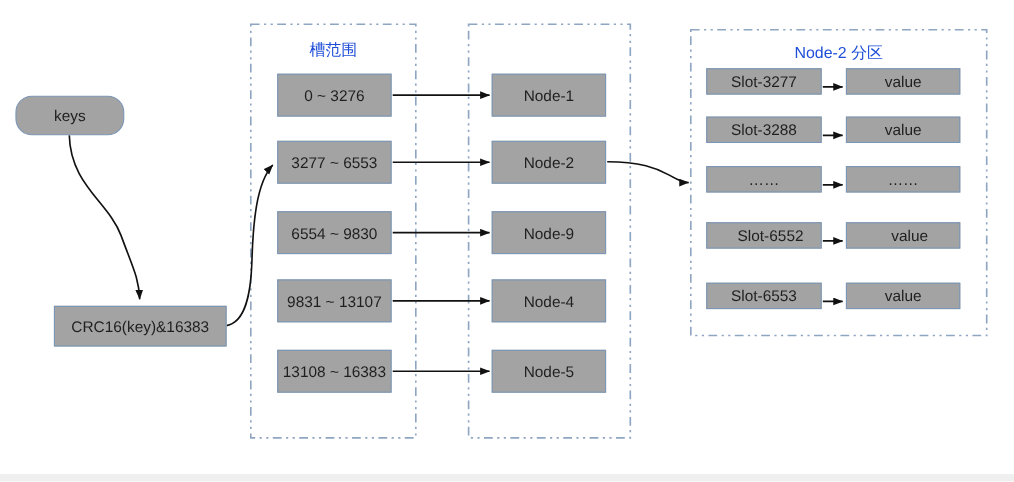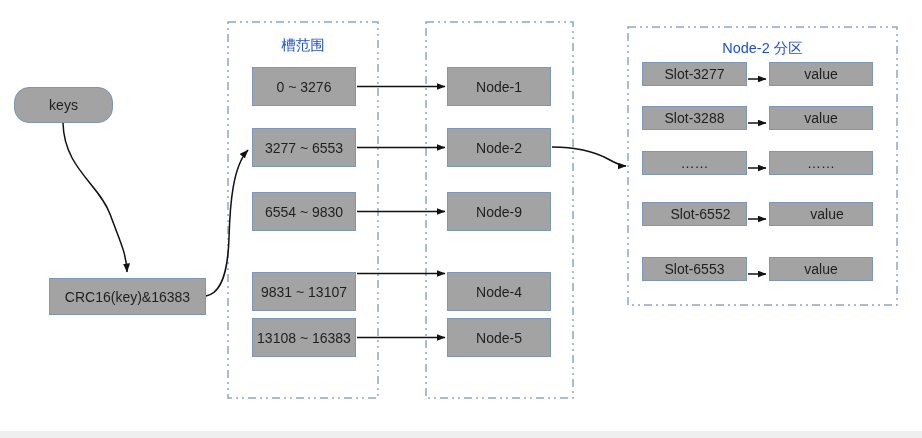--- a/index.html
+++ b/index.html
@@ -55,7 +55,7 @@
   .r1 { top: 45px; }
   .r2 { top: 106px; }
   .r3 { top: 170px; }
-  .r4 { top: 232px; margin-top: 18px; }
+  .r4 { top: 232px; }
   .r5 { top: 296px; }
   .pcell { height: 24px; }
   .pslot { left: 14px;  width: 105px; }

